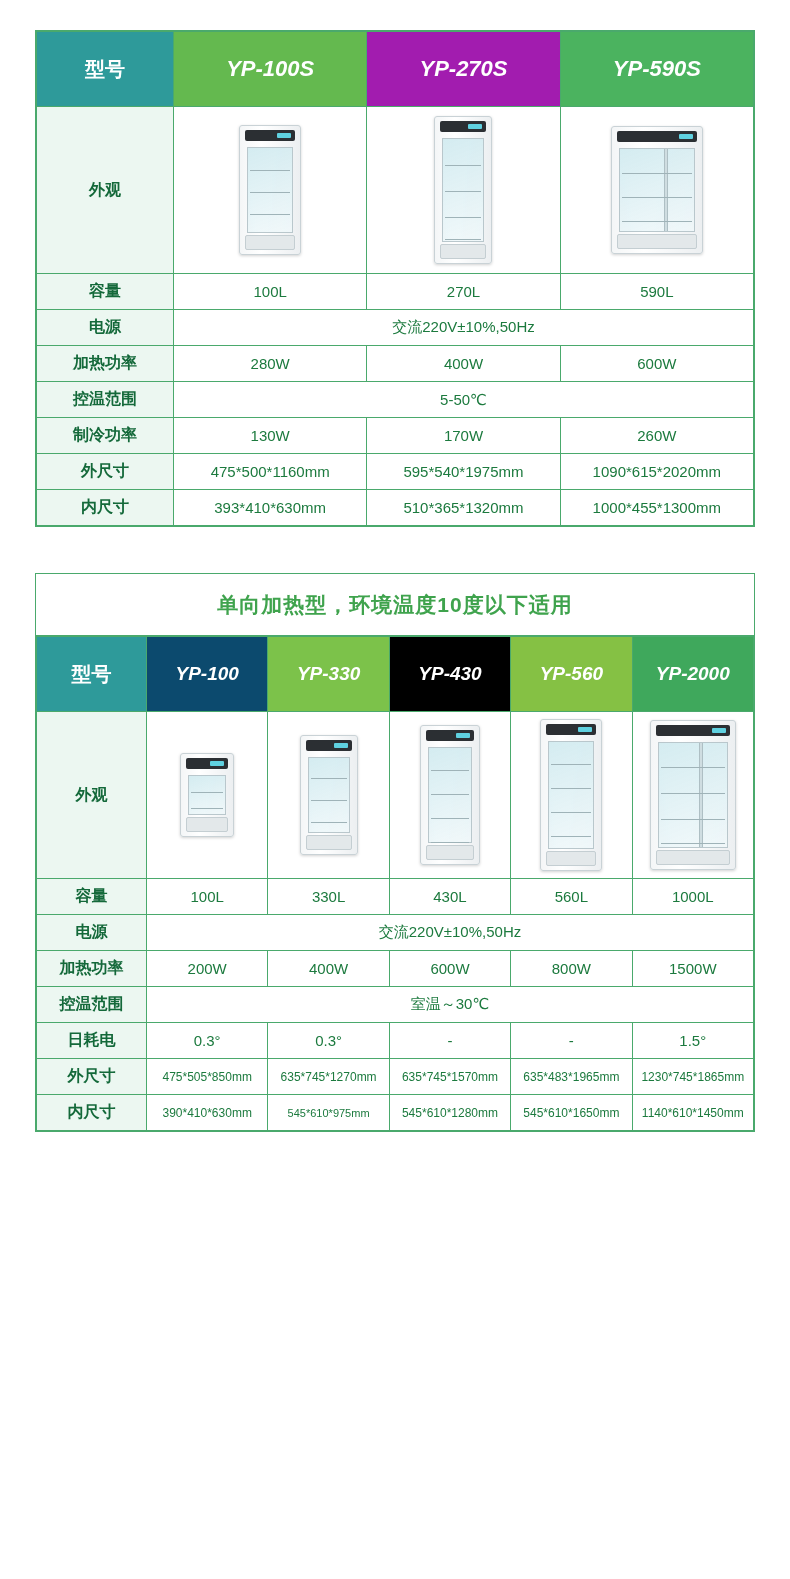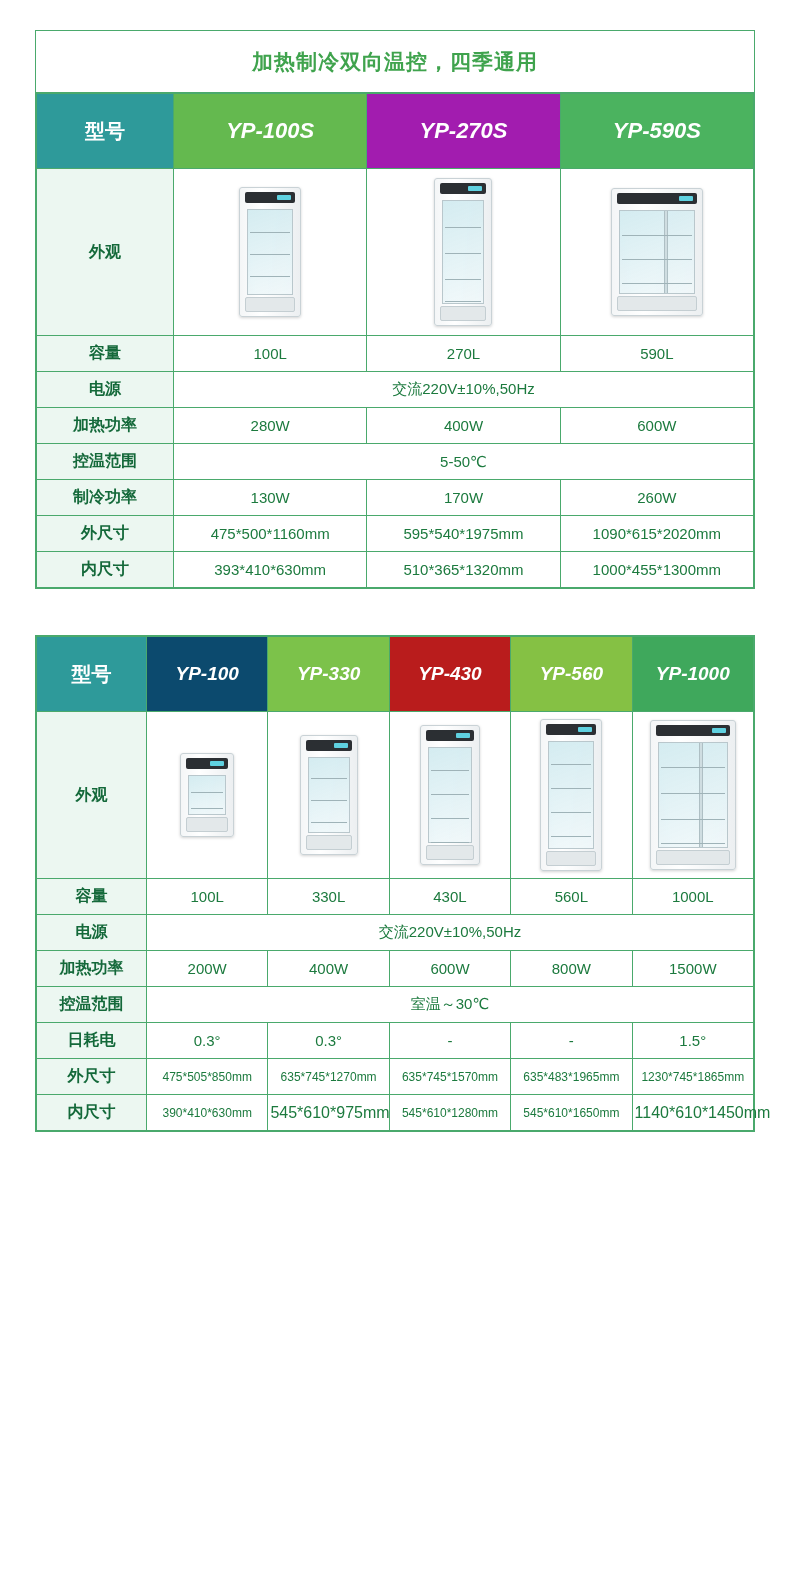--- a/index.html
+++ b/index.html
@@ -157,7 +157,6 @@
 <div class="page">
 
   <div class="spec-block">
-    <div class="block-title">加热制冷双向温控，四季通用</div>
     <table class="spec">
       <tbody>
           <tr class="head">

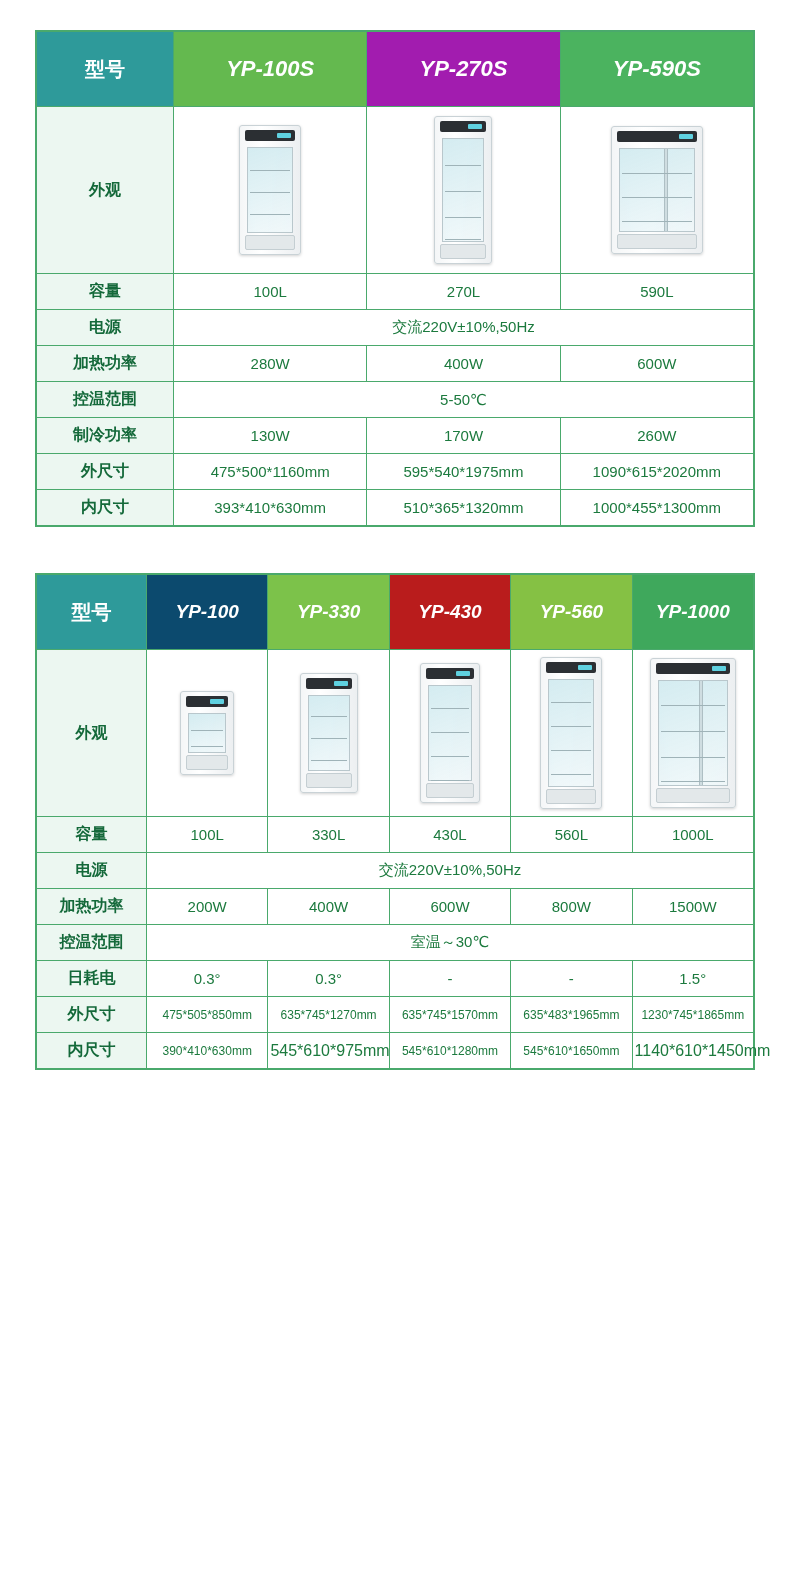--- a/index.html
+++ b/index.html
@@ -251,6 +251,7 @@
   <div class="gap"></div>
 
   <div class="spec-block">
+    <div class="block-title">单向加热型，环境温度10度以下适用</div>
     <table class="spec">
       <colgroup>
         <col style="width:110px;">

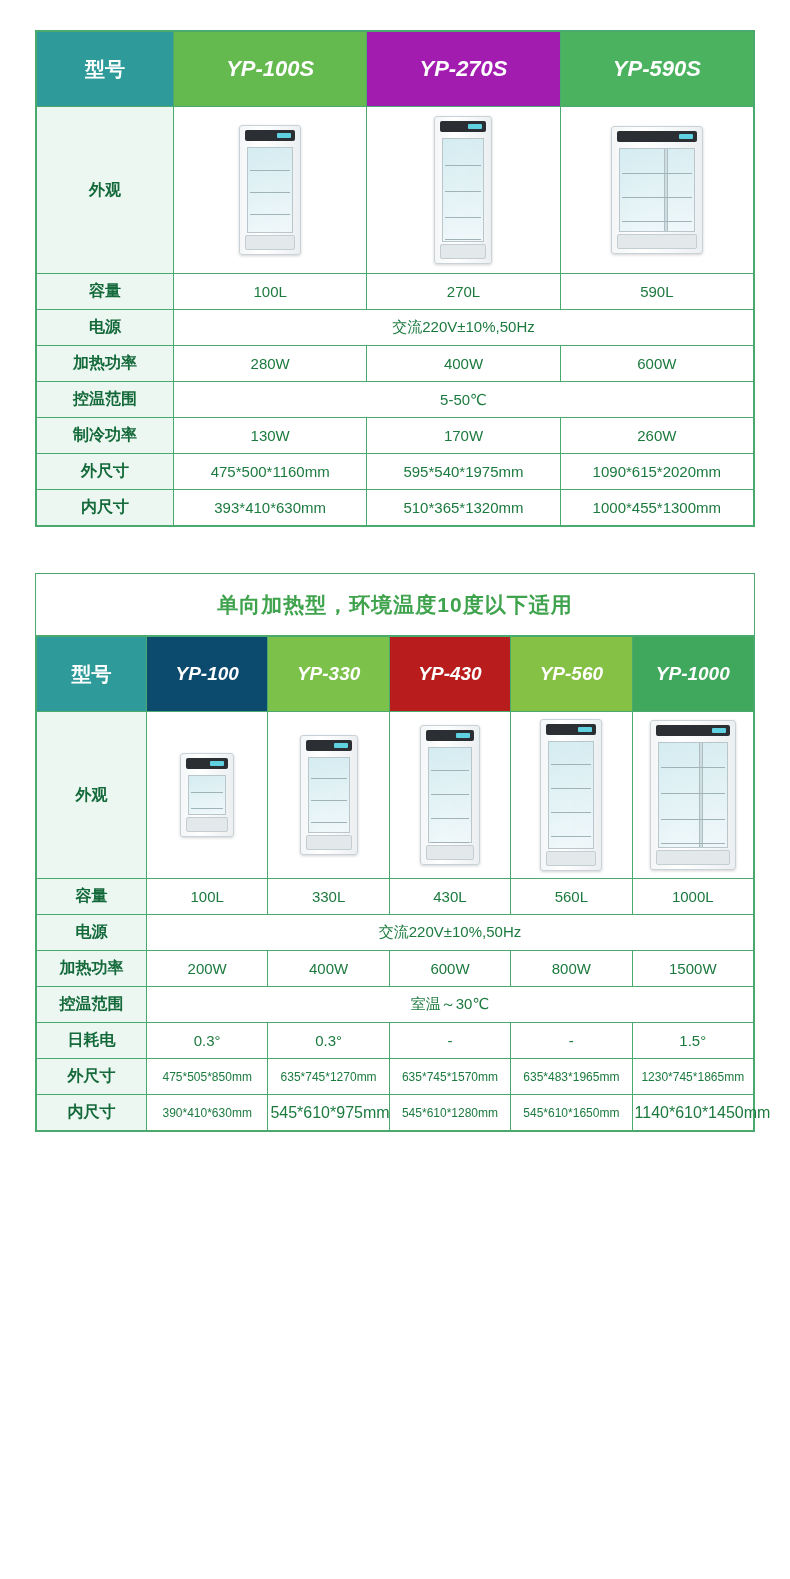--- a/index.html
+++ b/index.html
@@ -79,7 +79,7 @@
   tr.head td.m3 { background: #4bb35f; }
   tr.head td.s1 { background: #0c4a6e; }
   tr.head td.s2 { background: #7cc24a; }
-  tr.head td.s3 { background: #b91c1c; }
+  tr.head td.s3 { background: #000000; }
   tr.head td.s4 { background: #85c144; }
   tr.head td.s5 { background: #3fa85c; }
   tr.head td.model.small { font-size: 19px; }

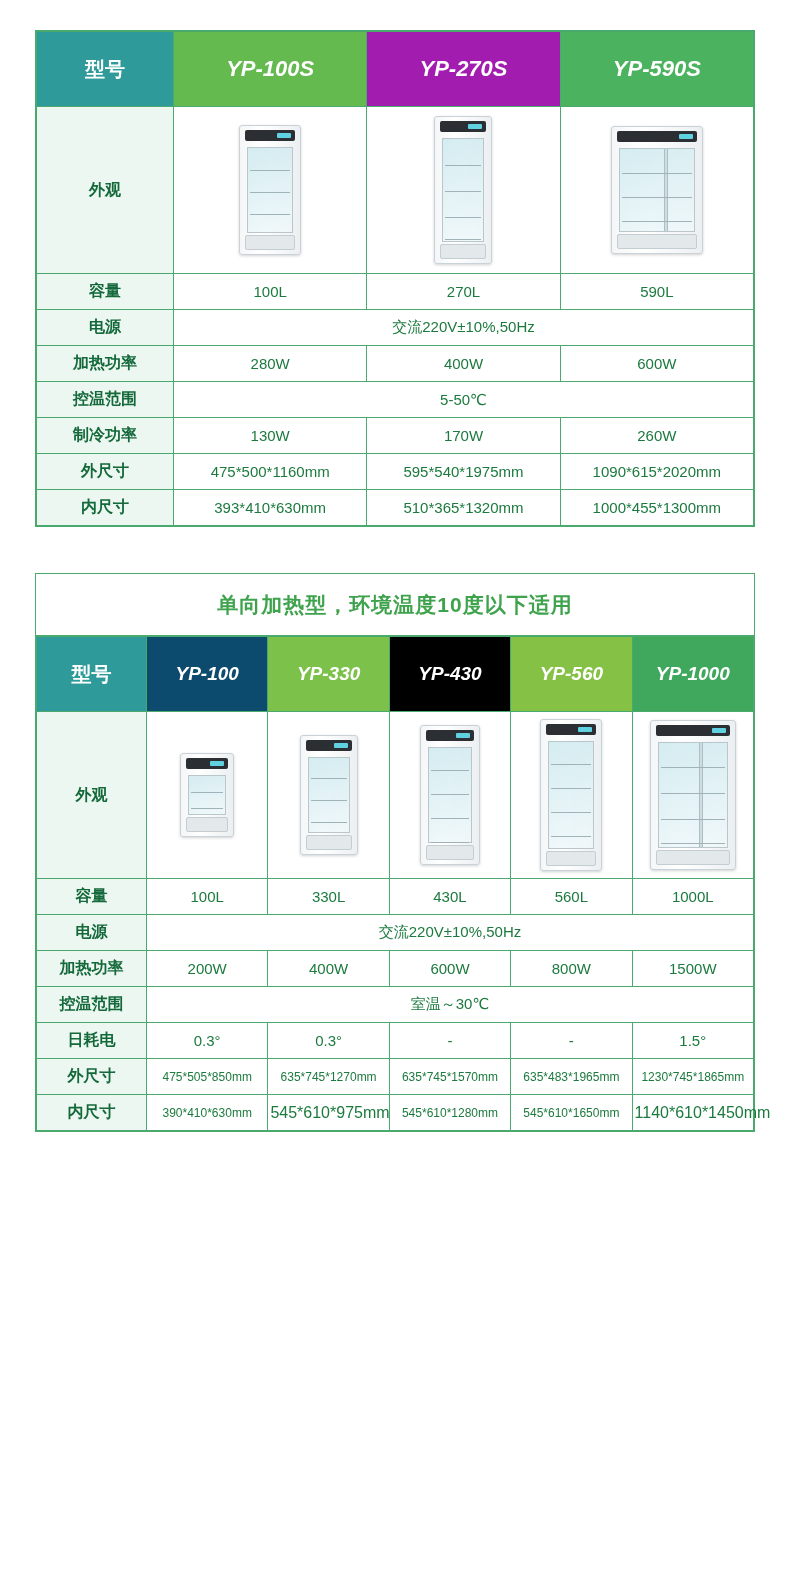--- a/index.html
+++ b/index.html
@@ -268,7 +268,7 @@
         <td class="model small s2">YP-330</td>
         <td class="model small s3">YP-430</td>
         <td class="model small s4">YP-560</td>
-        <td class="model small s5">YP-1000</td>
+        <td class="model small s5">YP-2000</td>
       </tr>
       <tr class="photos">
         <td class="rowhead">外观</td>

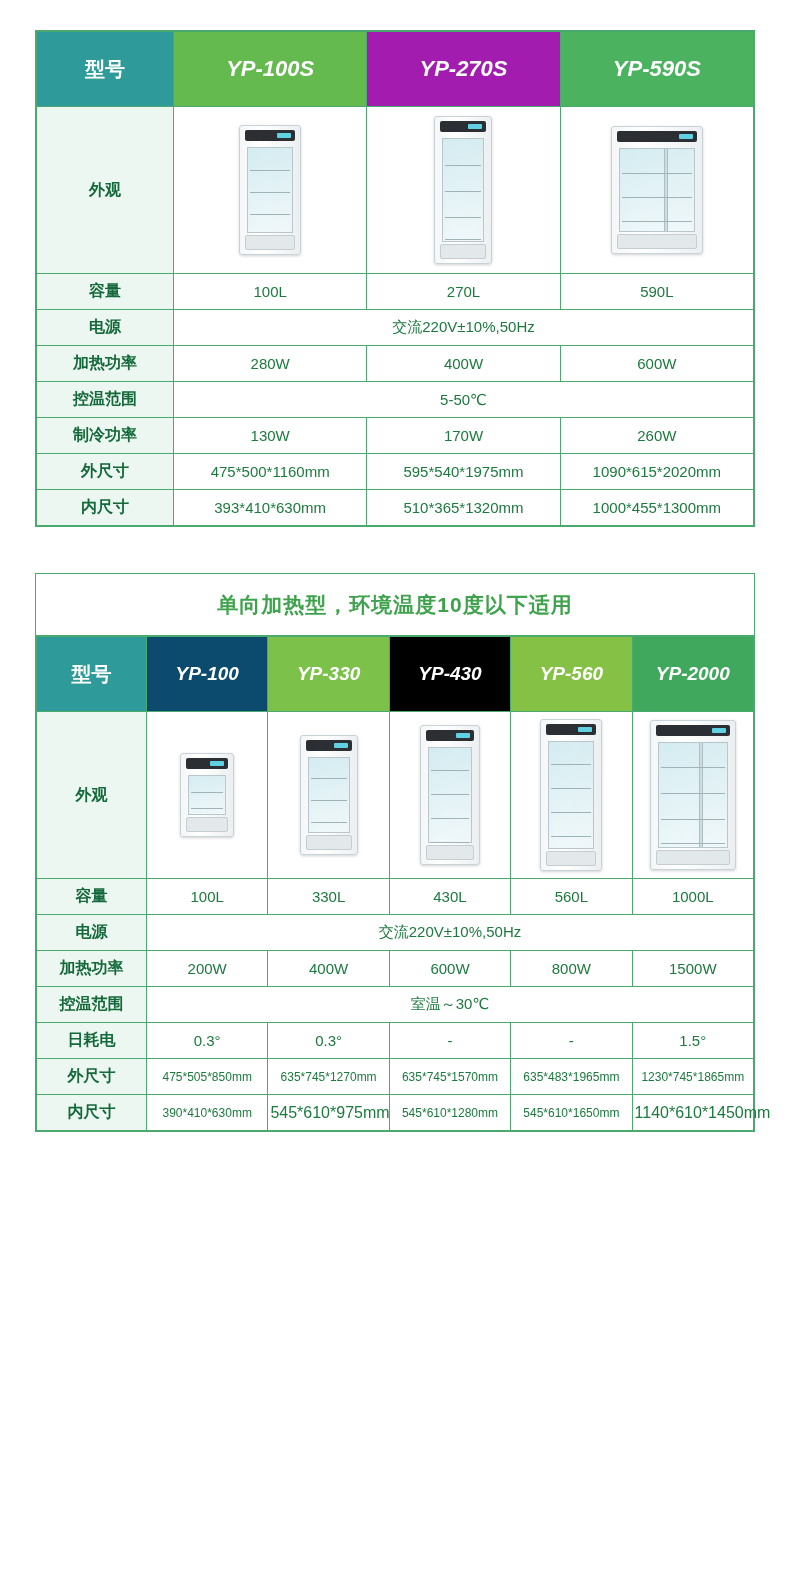--- a/index.html
+++ b/index.html
@@ -380,7 +380,7 @@
       <tr>
         <td class="rowhead">内尺寸</td>
         <td style="font-size:12px;">390*410*630mm</td>
-        <td style="font-size:16px;">545*610*975mm</td>
+        <td style="font-size:11px;">545*610*975mm</td>
         <td style="font-size:12px;">545*610*1280mm</td>
         <td style="font-size:12px;">545*610*1650mm</td>
         <td style="font-size:16px;">1140*610*1450mm</td>

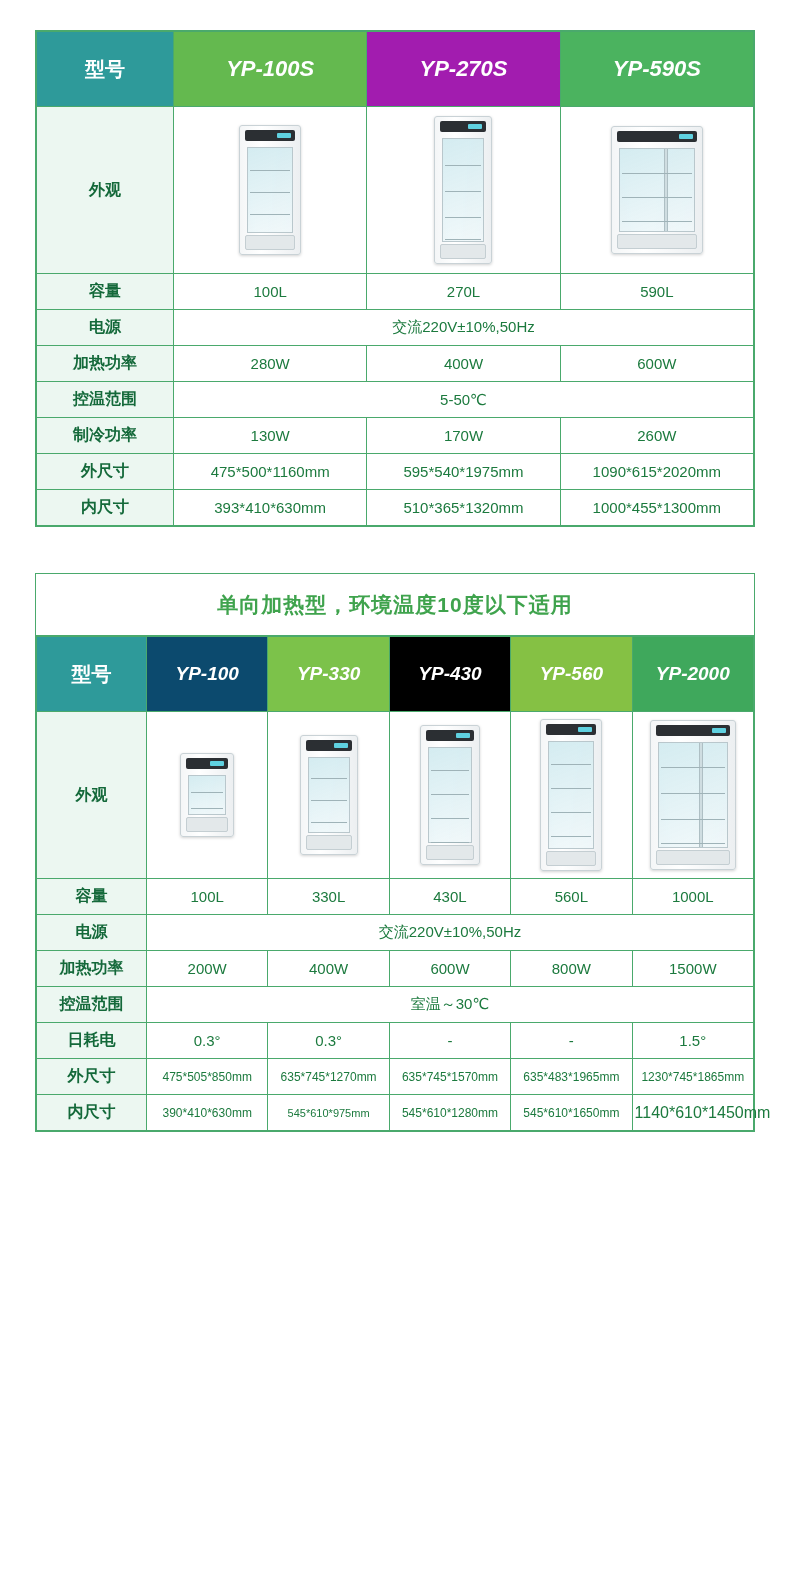--- a/index.html
+++ b/index.html
@@ -383,7 +383,7 @@
         <td style="font-size:11px;">545*610*975mm</td>
         <td style="font-size:12px;">545*610*1280mm</td>
         <td style="font-size:12px;">545*610*1650mm</td>
-        <td style="font-size:16px;">1140*610*1450mm</td>
+        <td style="font-size:12px;">1140*610*1450mm</td>
       </tr>
     </tbody>
       </table>

